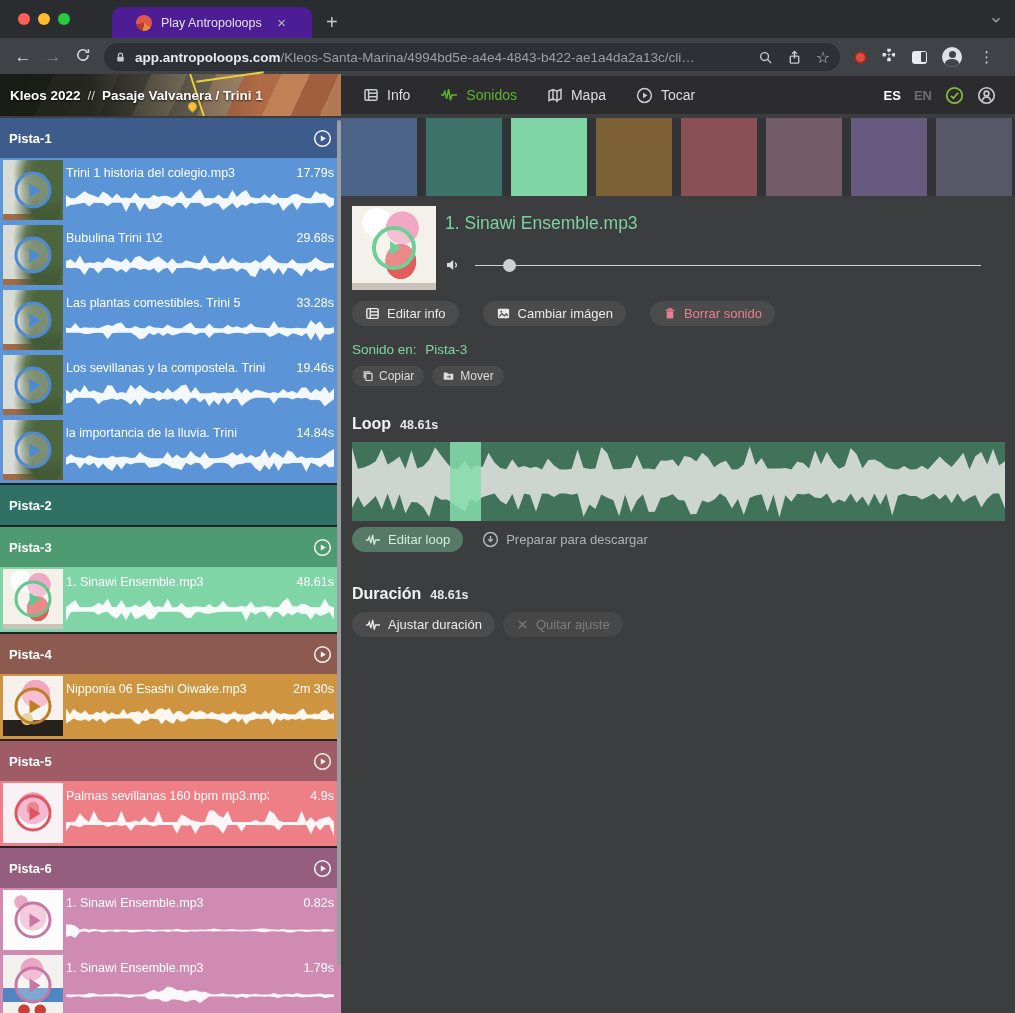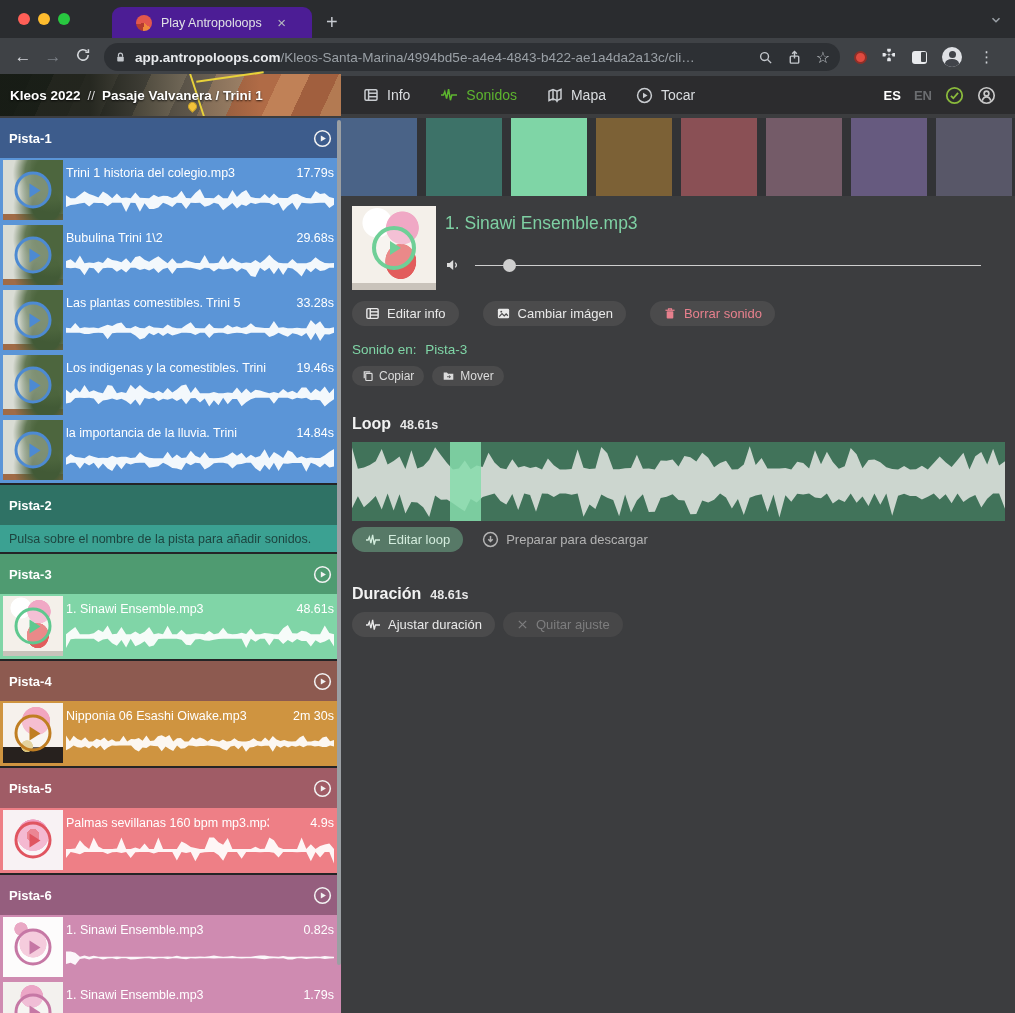--- a/index.html
+++ b/index.html
@@ -318,7 +318,7 @@
               <div class="thumb art-door">
                 <div class="ring" style="--c: #4d8ad2;"></div>
               </div>
-              <div class="cname">Los indigenas y la comestibles. Trini</div>
+              <div class="cname">Los sevillanas y la compostela. Trini</div>
               <div class="cdur">19.46s</div>
               <div class="wavebox">
                 <svg viewBox="0 0 264 27" preserveAspectRatio="none">

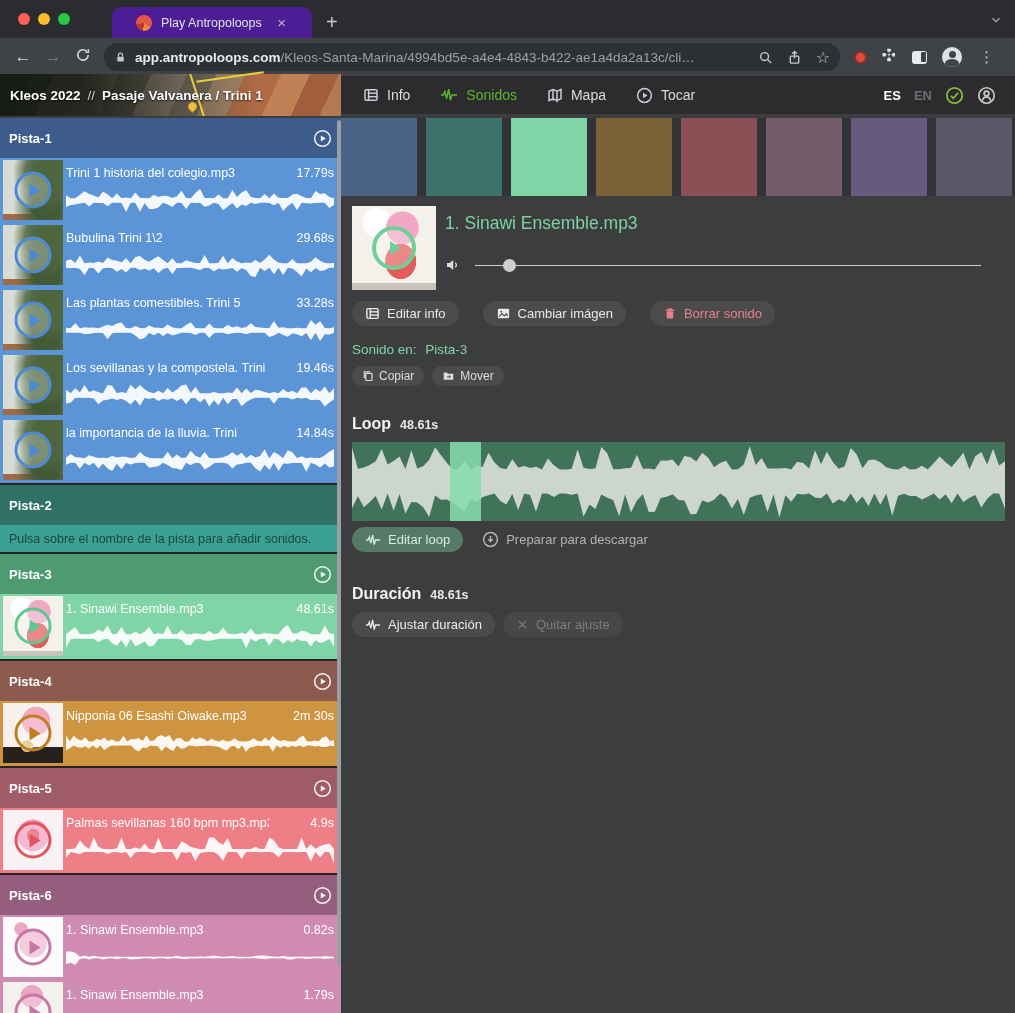--- a/index.html
+++ b/index.html
@@ -344,7 +344,6 @@
             <div class="trackhead" style="background: rgb(47, 114, 101);">
               <span>Pista-2</span>
             </div>
-            <div class="trackmsg" style="background: rgb(59, 161, 146); color: rgb(29, 69, 64);">Pulsa sobre el nombre de la pista para añadir sonidos.</div>
           </section>
           <div class="tgap"></div>
           <section>

